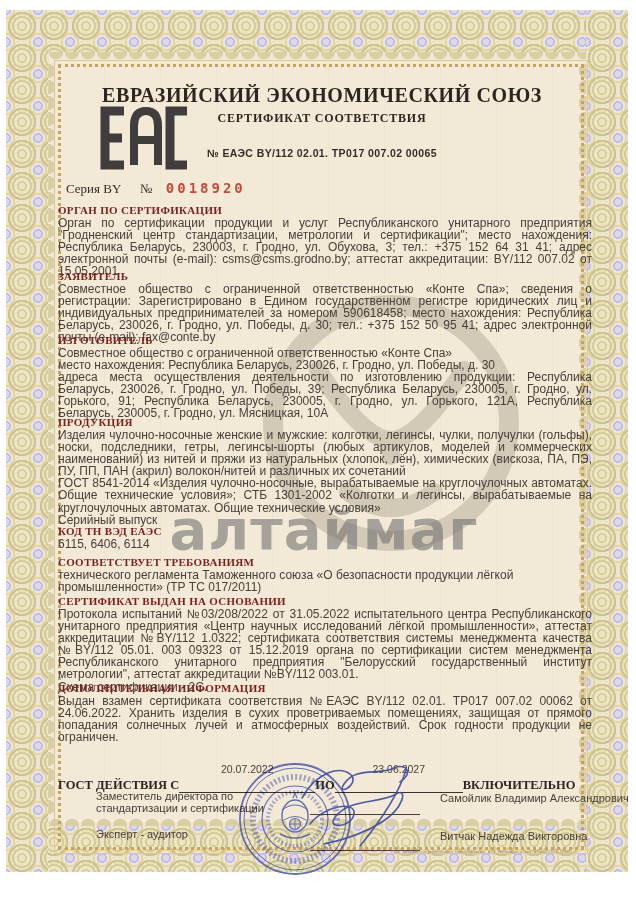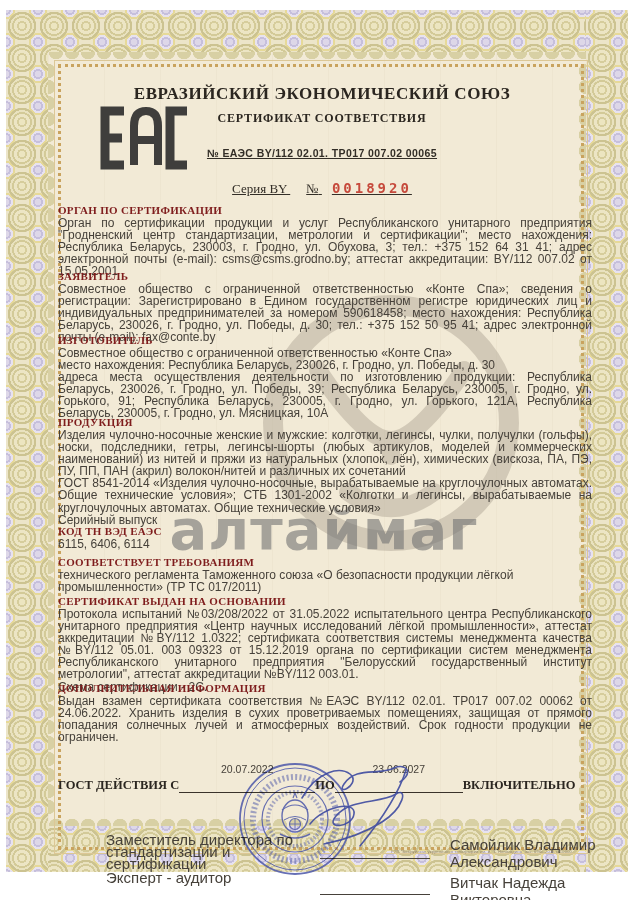--- a/index.html
+++ b/index.html
@@ -38,7 +38,7 @@
   
   .eac{position:absolute;left:90px;top:96px;}
   .title{position:absolute;left:60px;top:74px;width:512px;text-align:center;
-    font-family:"Liberation Serif",serif;font-weight:bold;font-size:17px;letter-spacing:.6px;color:#2b2620;}
+    font-family:"Liberation Serif",serif;font-weight:bold;font-size:20px;letter-spacing:.6px;color:#2b2620;}
   .subtitle{position:absolute;left:60px;top:101px;width:512px;text-align:center;
     font-family:"Liberation Serif",serif;font-weight:bold;font-size:12px;letter-spacing:.8px;color:#2b2620;}
   .cert-no{position:absolute;left:60px;top:137px;width:512px;text-align:center;

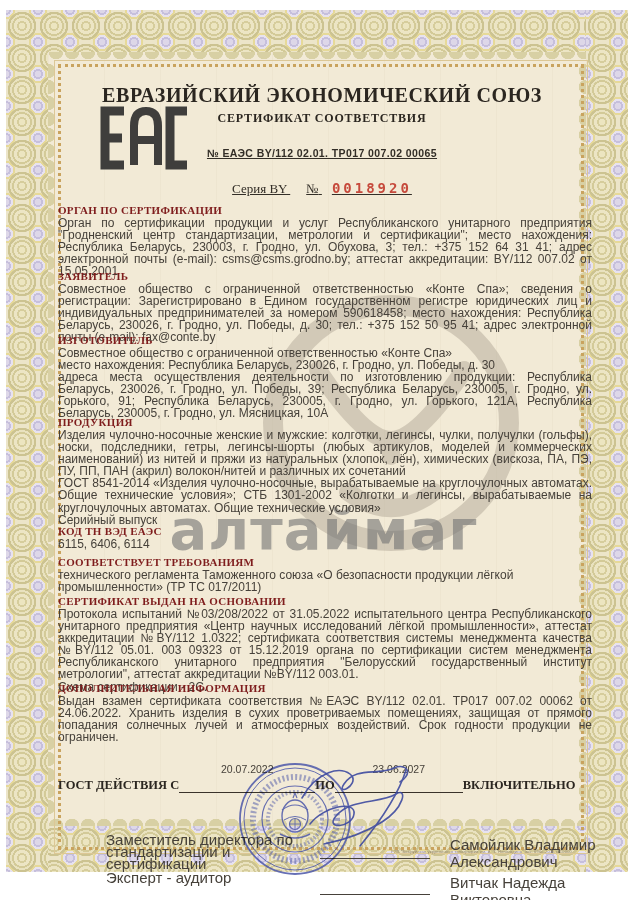--- a/index.html
+++ b/index.html
@@ -42,7 +42,7 @@
   .subtitle{position:absolute;left:60px;top:101px;width:512px;text-align:center;
     font-family:"Liberation Serif",serif;font-weight:bold;font-size:12px;letter-spacing:.8px;color:#2b2620;}
   .cert-no{position:absolute;left:60px;top:137px;width:512px;text-align:center;
-    font-weight:bold;font-size:10.5px;letter-spacing:.4px;color:#332e27;text-decoration:underline;}
+    font-weight:bold;font-size:10.5px;letter-spacing:.4px;color:#332e27;}
   .series{position:absolute;left:60px;top:170px;width:512px;text-align:center;
     font-family:"Liberation Serif",serif;font-size:13px;color:#332e27;text-decoration:underline;}
   .series .num{font-family:"DejaVu Sans Mono",monospace;font-weight:bold;font-size:14px;

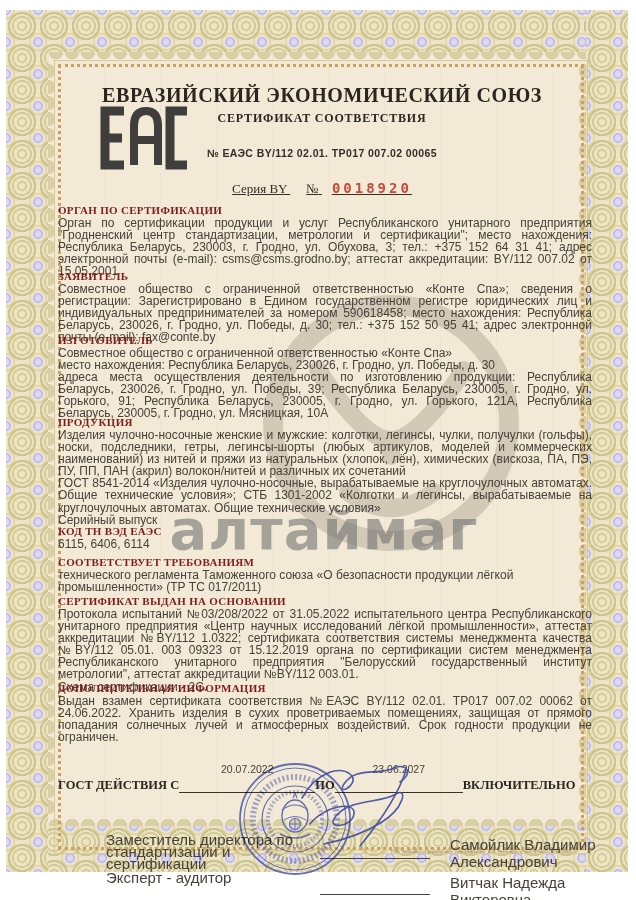--- a/index.html
+++ b/index.html
@@ -43,8 +43,8 @@
     font-family:"Liberation Serif",serif;font-weight:bold;font-size:12px;letter-spacing:.8px;color:#2b2620;}
   .cert-no{position:absolute;left:60px;top:137px;width:512px;text-align:center;
     font-weight:bold;font-size:10.5px;letter-spacing:.4px;color:#332e27;}
-  .series{position:absolute;left:60px;top:170px;width:512px;text-align:center;
-    font-family:"Liberation Serif",serif;font-size:13px;color:#332e27;text-decoration:underline;}
+  .series{position:absolute;left:60px;top:170px;width:512px;
+    font-family:"Liberation Serif",serif;font-size:13px;color:#332e27;}
   .series .num{font-family:"DejaVu Sans Mono",monospace;font-weight:bold;font-size:14px;
     color:#c64a3c;letter-spacing:3px;margin-left:10px;}
   .series .sign{margin-left:16px;}

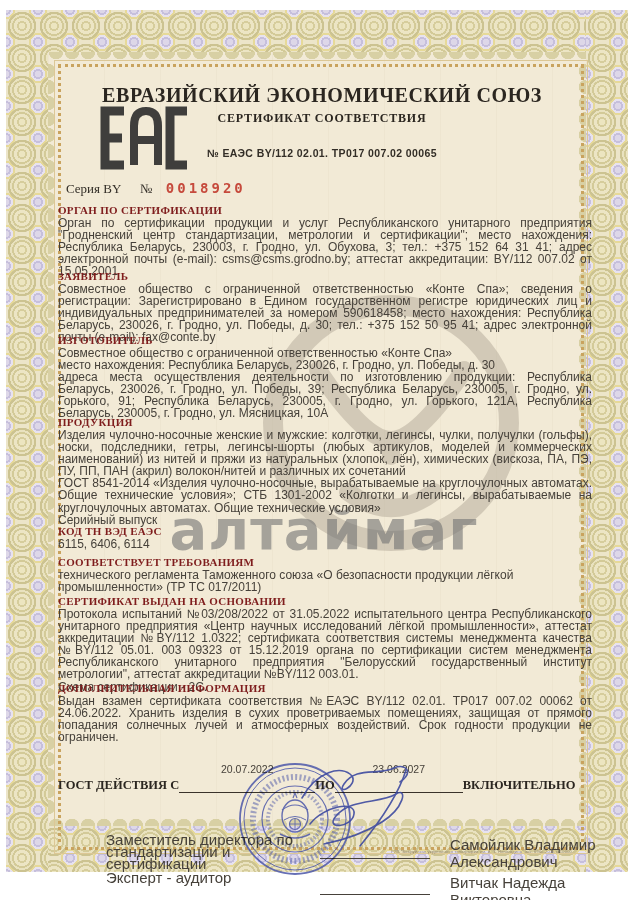--- a/index.html
+++ b/index.html
@@ -61,7 +61,7 @@
     flex:0 0 auto;padding:0 4px 17px 4px;}
   .d1{width:128px;} .d2{width:120px;}
   
-  .sigrow{position:absolute;left:52px;width:534px;font-size:15px;color:#46413a;margin-top:44px;}
+  .sigrow{position:absolute;left:42px;width:534px;font-size:11px;color:#46413a;}
   .sigrow .role{position:absolute;left:48px;top:0;width:215px;line-height:12px;}
   .sigrow .sline{position:absolute;left:262px;width:110px;border-bottom:1px solid #46413a;height:12px;}
   .sigrow .sname{position:absolute;left:392px;top:2px;width:200px;}

